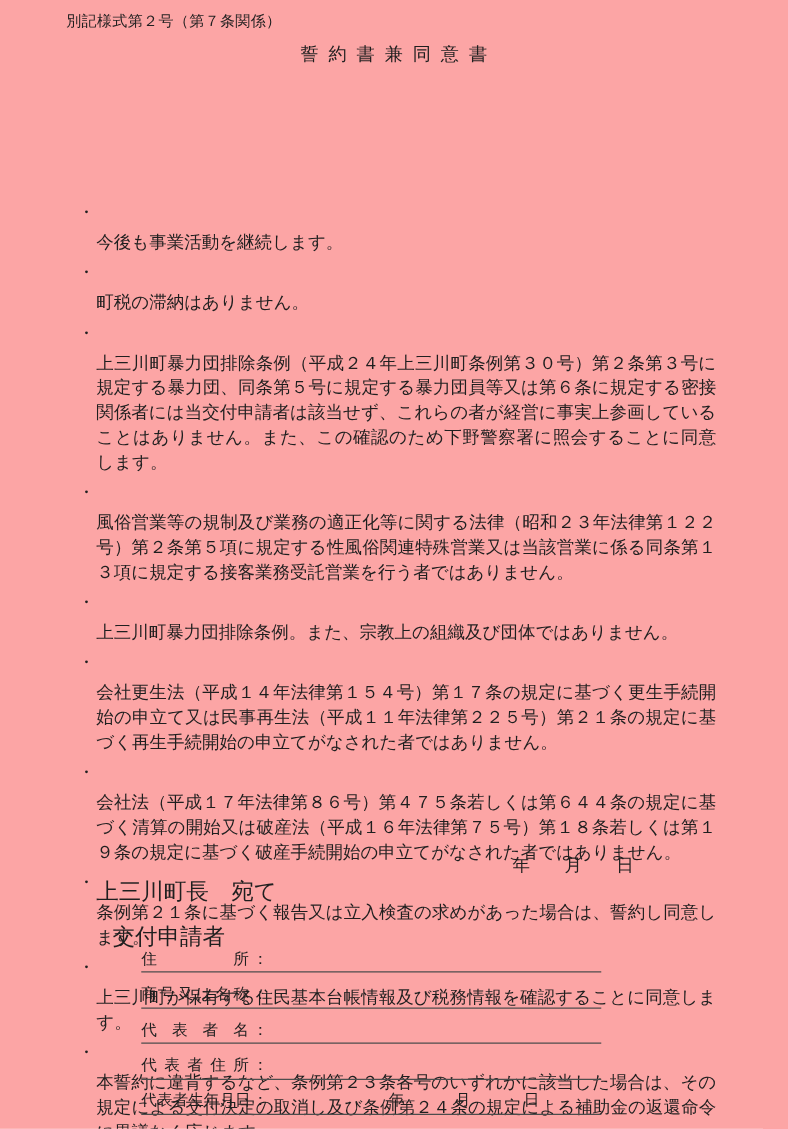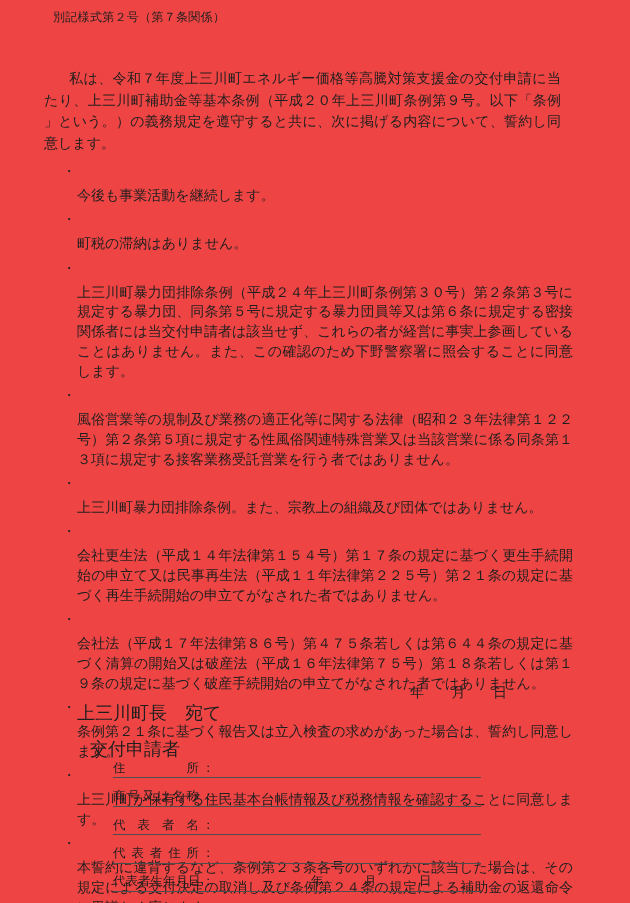--- a/index.html
+++ b/index.html
@@ -12,8 +12,9 @@
   .page {
     position: relative;
     width: 630px; height: 903px;
-    background: #ef4444;
+    background: #fca5a5;
     overflow: hidden;
+    font-family: Liberation Mono, monospace;
   }
   .form-id {
     position: absolute; left: 53px; top: 9px;

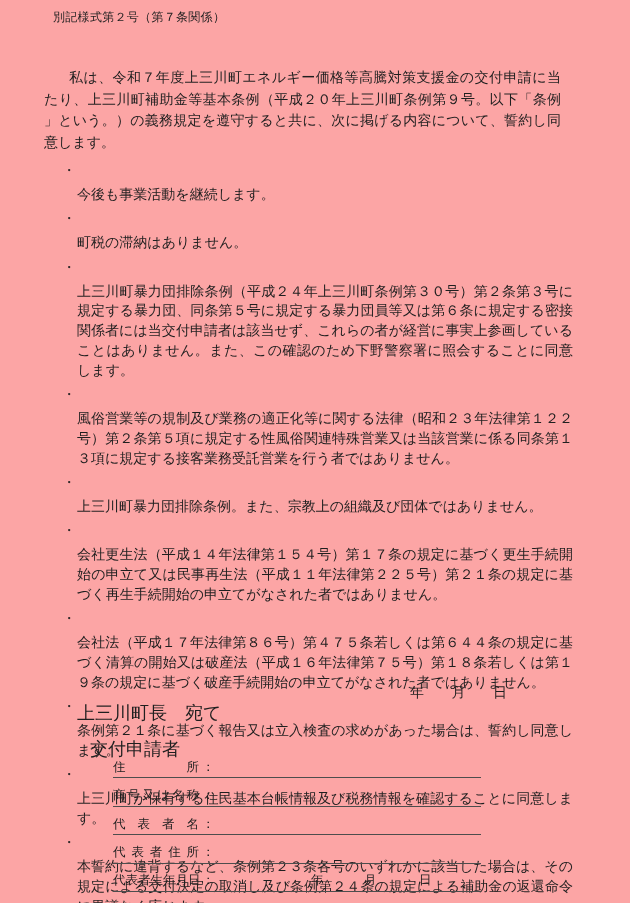--- a/index.html
+++ b/index.html
@@ -90,6 +90,7 @@
 
   <div class="form-id">別記様式第２号（第７条関係）</div>
 
+  <h1 class="doc-title">誓約書兼同意書</h1>
 
   <p class="intro">私は、令和７年度上三川町エネルギー価格等高騰対策支援金の交付申請に当たり、上三川町補助金等基本条例（平成２０年上三川町条例第９号。以下「条例」という。）の義務規定を遵守すると共に、次に掲げる内容について、誓約し同意します。</p>
 

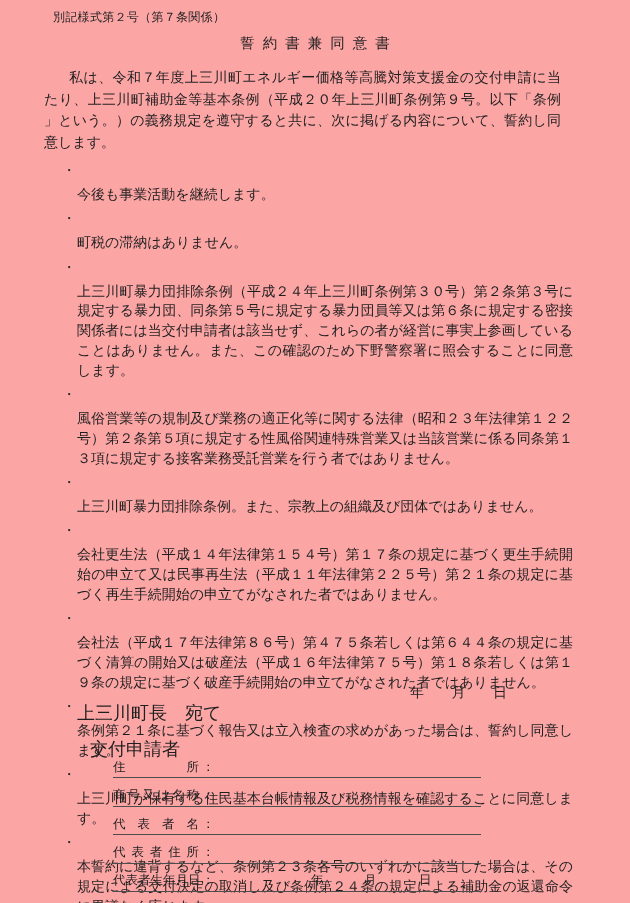--- a/index.html
+++ b/index.html
@@ -92,7 +92,6 @@
 
   <h1 class="doc-title">誓約書兼同意書</h1>
 
-  <p class="intro">私は、令和７年度上三川町エネルギー価格等高騰対策支援金の交付申請に当たり、上三川町補助金等基本条例（平成２０年上三川町条例第９号。以下「条例」という。）の義務規定を遵守すると共に、次に掲げる内容について、誓約し同意します。</p>
 
   <ul class="pledge-list">
       <li>

